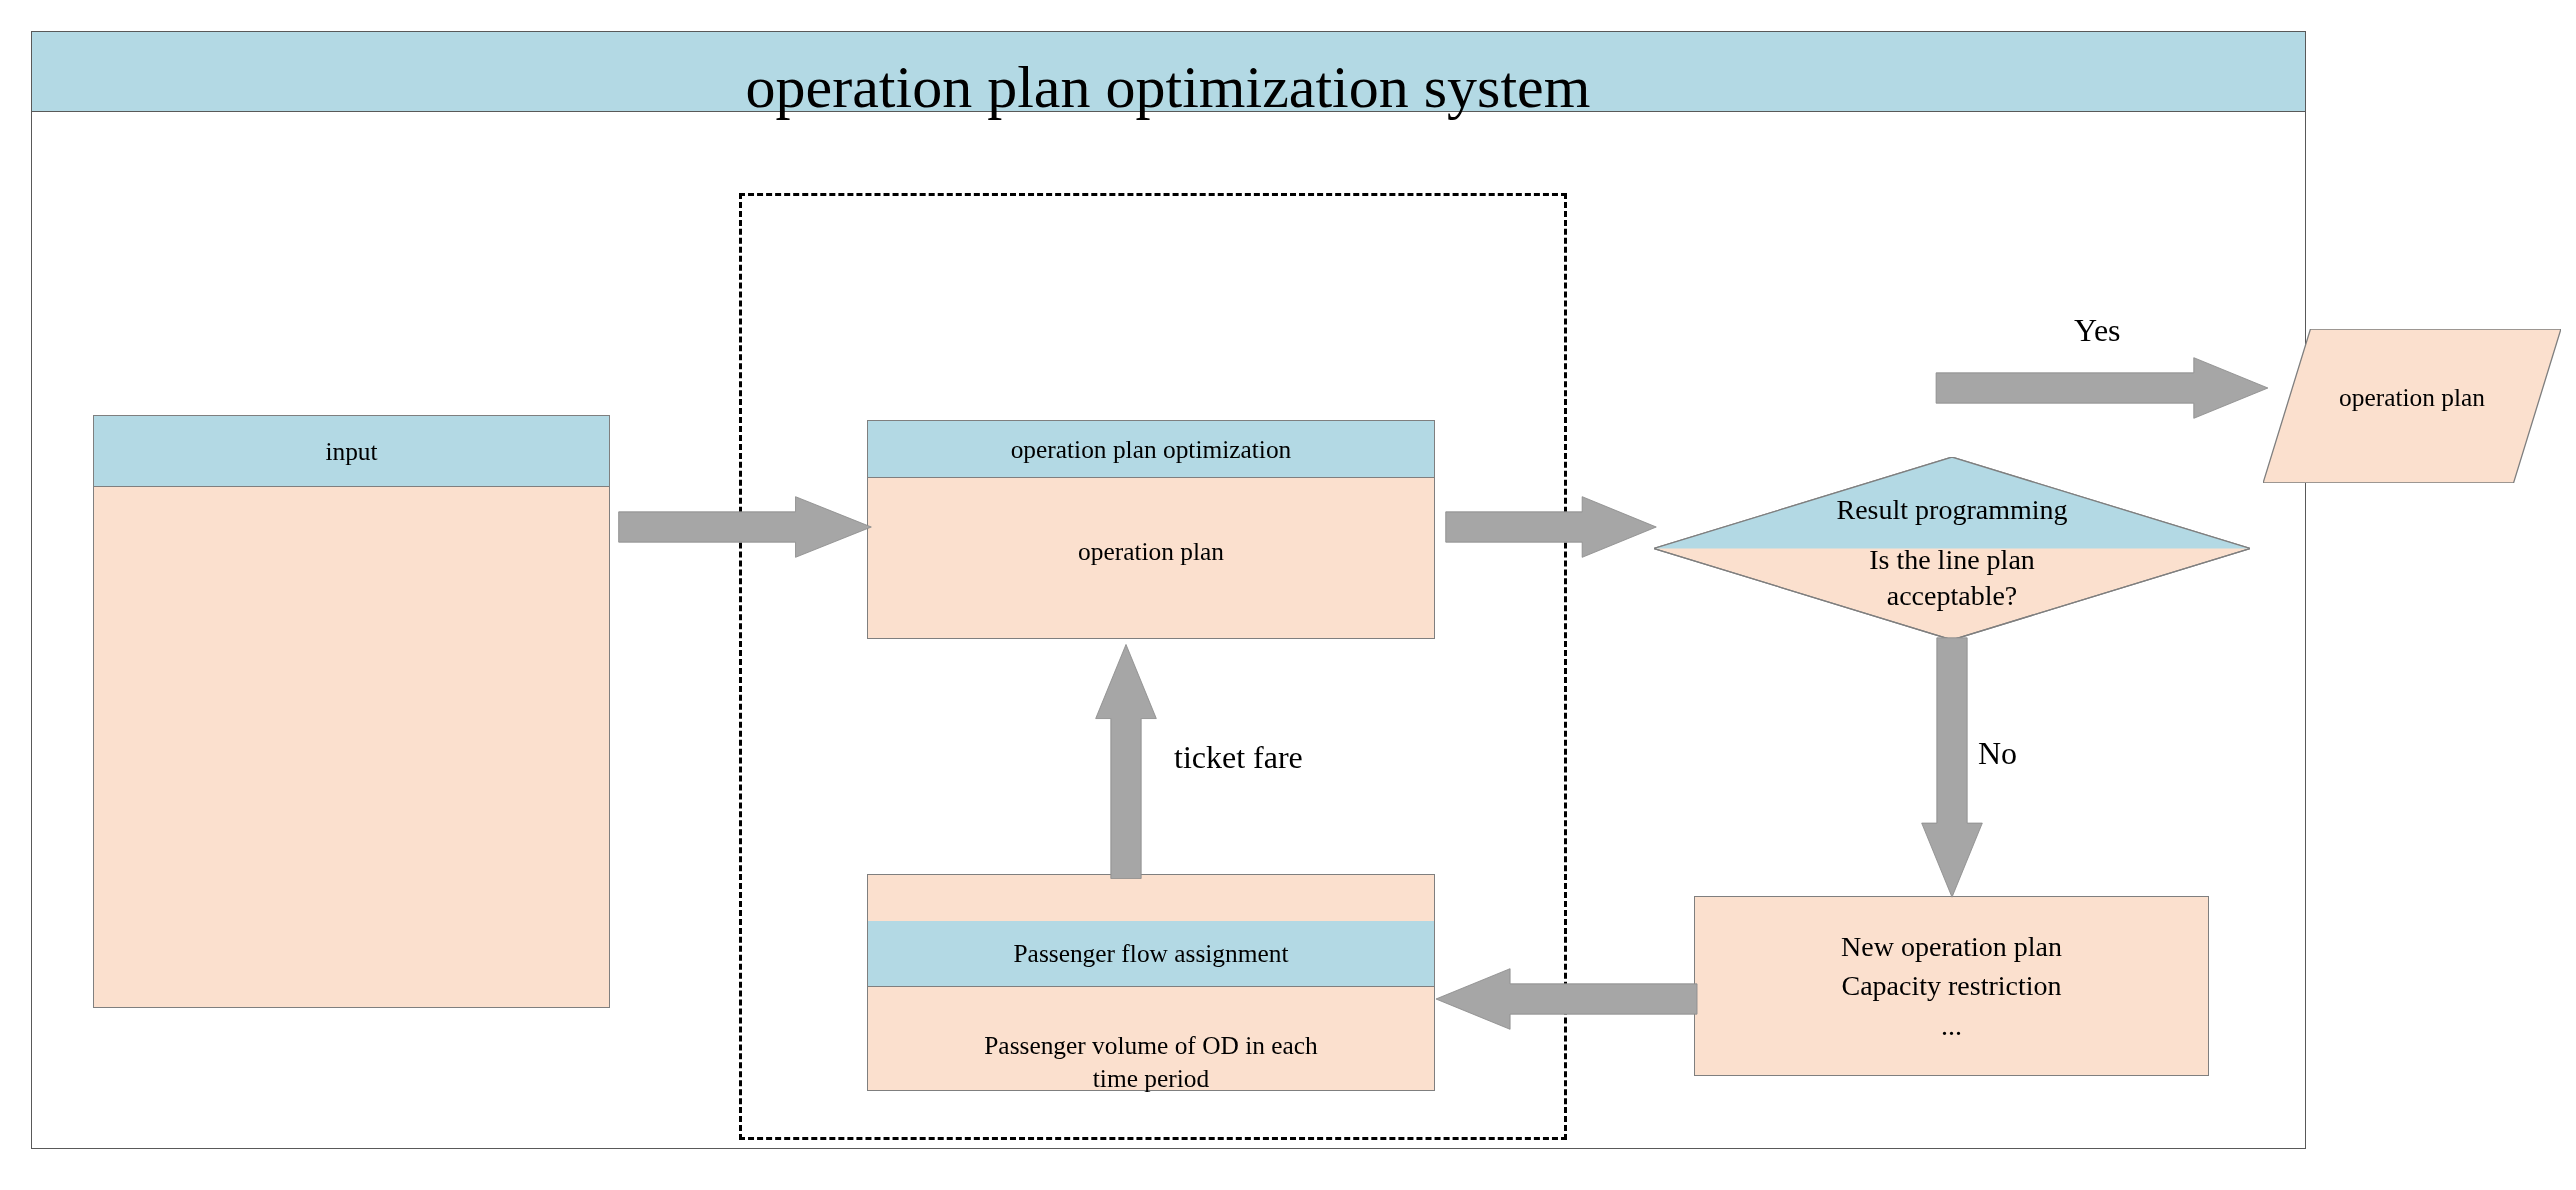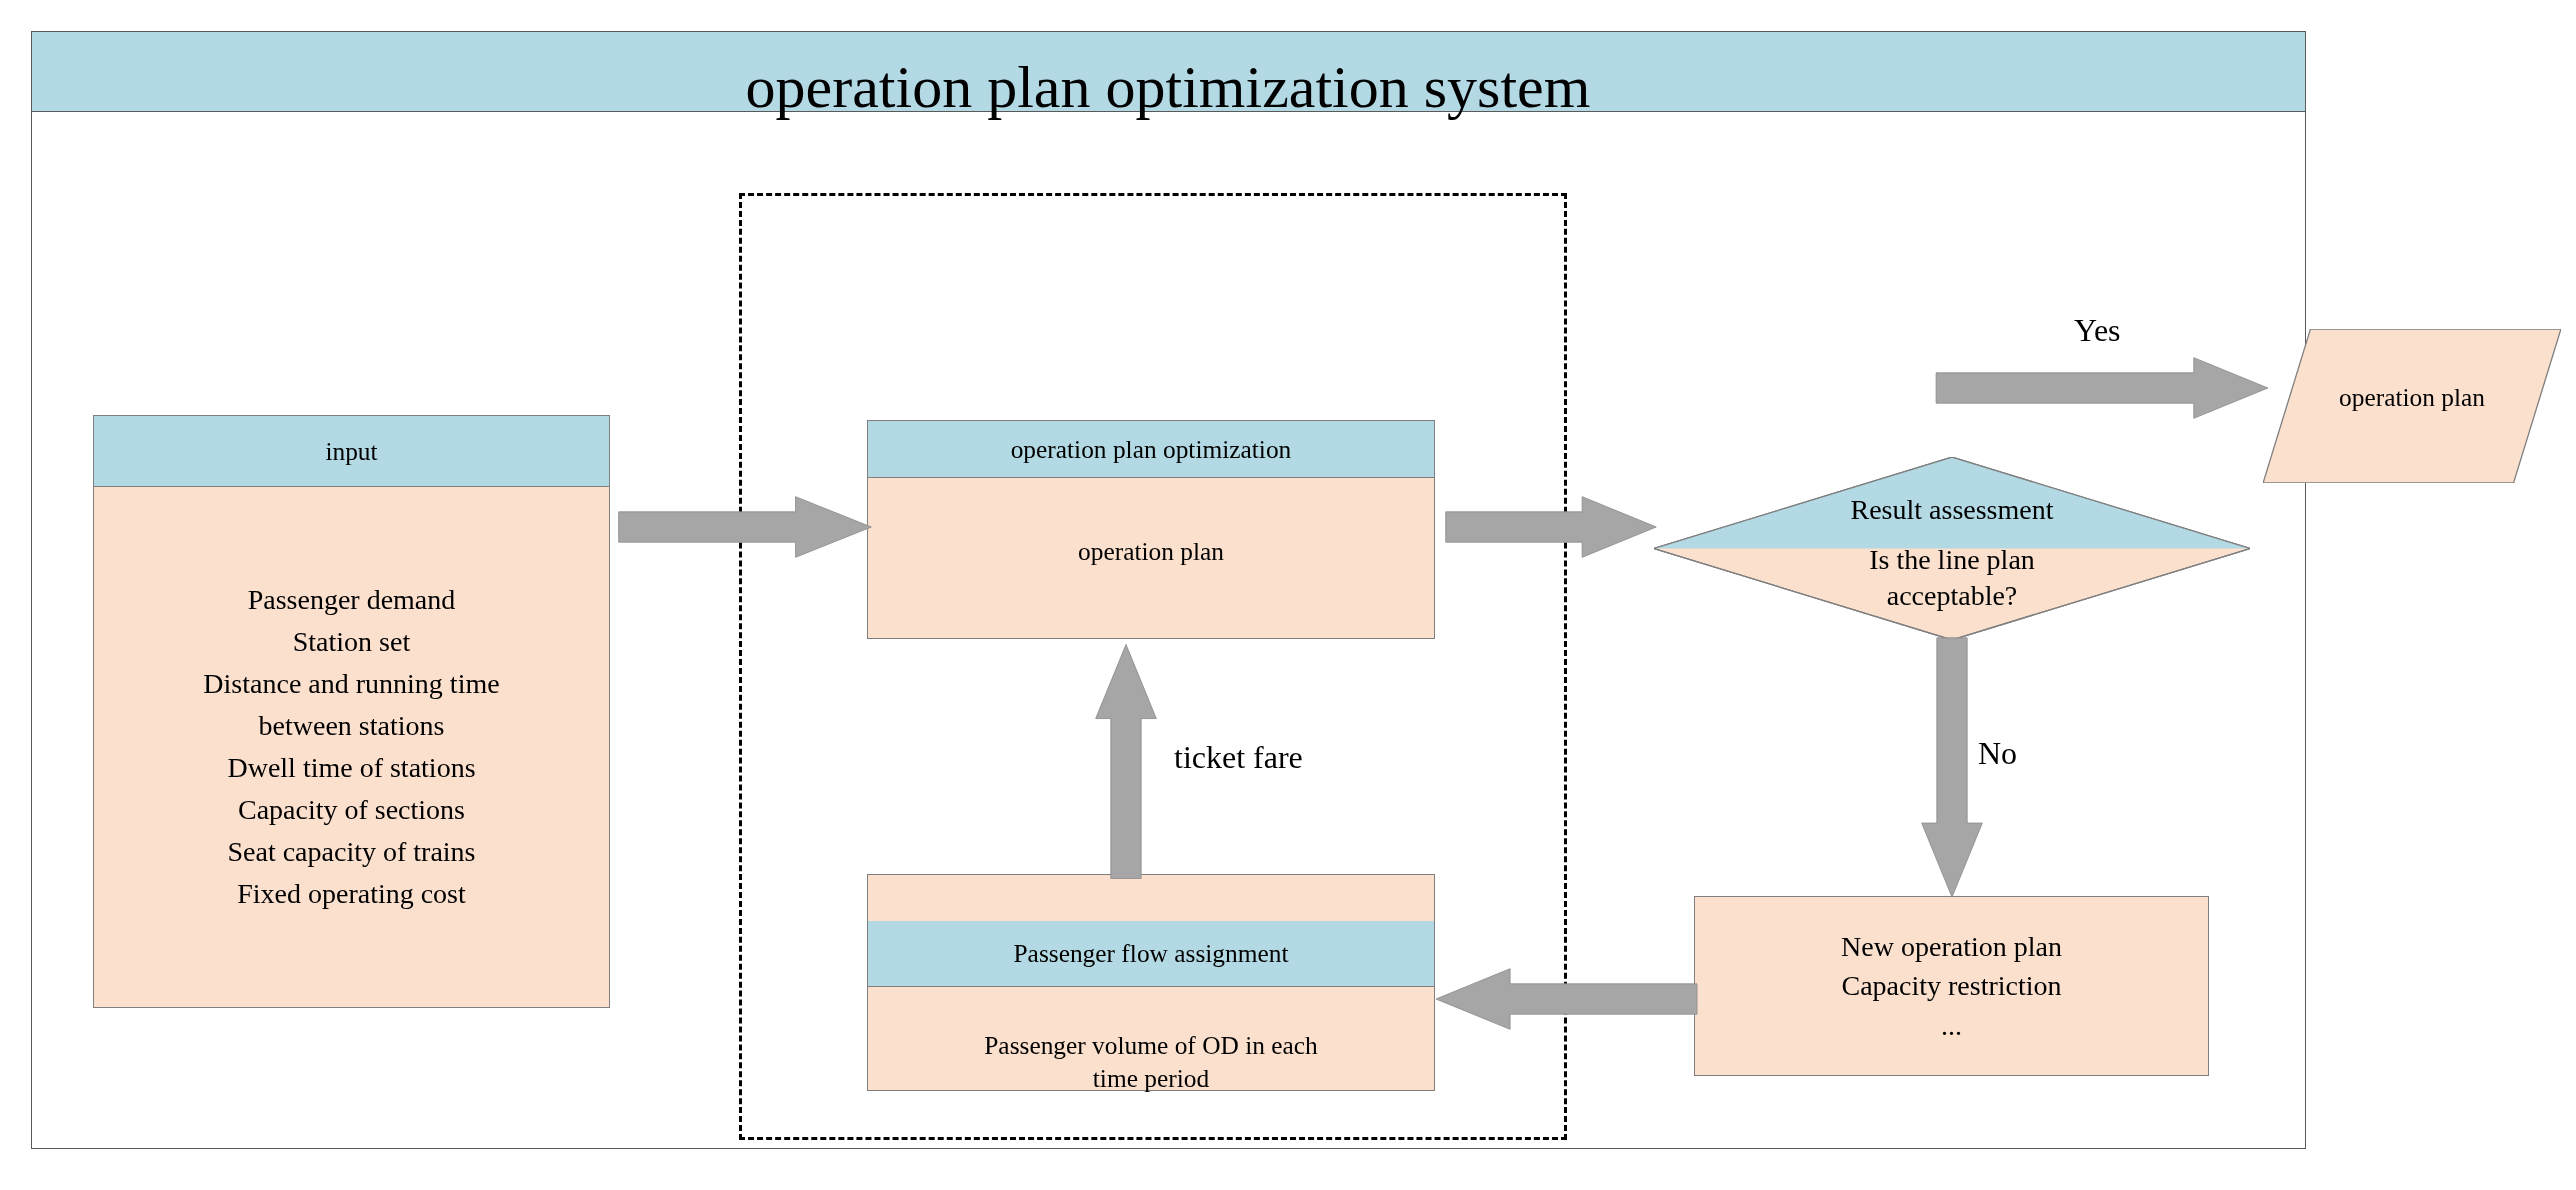--- a/index.html
+++ b/index.html
@@ -214,7 +214,7 @@
       <path d="M352,0 L704,108 L0,108 Z" fill="#b3d9e4" stroke="none"></path>
       <polygon points="352,0 704,108 352,216 0,108" fill="none" stroke="#7f7f7f" stroke-width="1.5"></polygon>
     </svg>
-    <div class="d-top-label">Result assessment</div>
+    <div class="d-top-label">Result programming</div>
     <div class="d-bottom-label">Is the line plan
 acceptable?</div>
   </div>

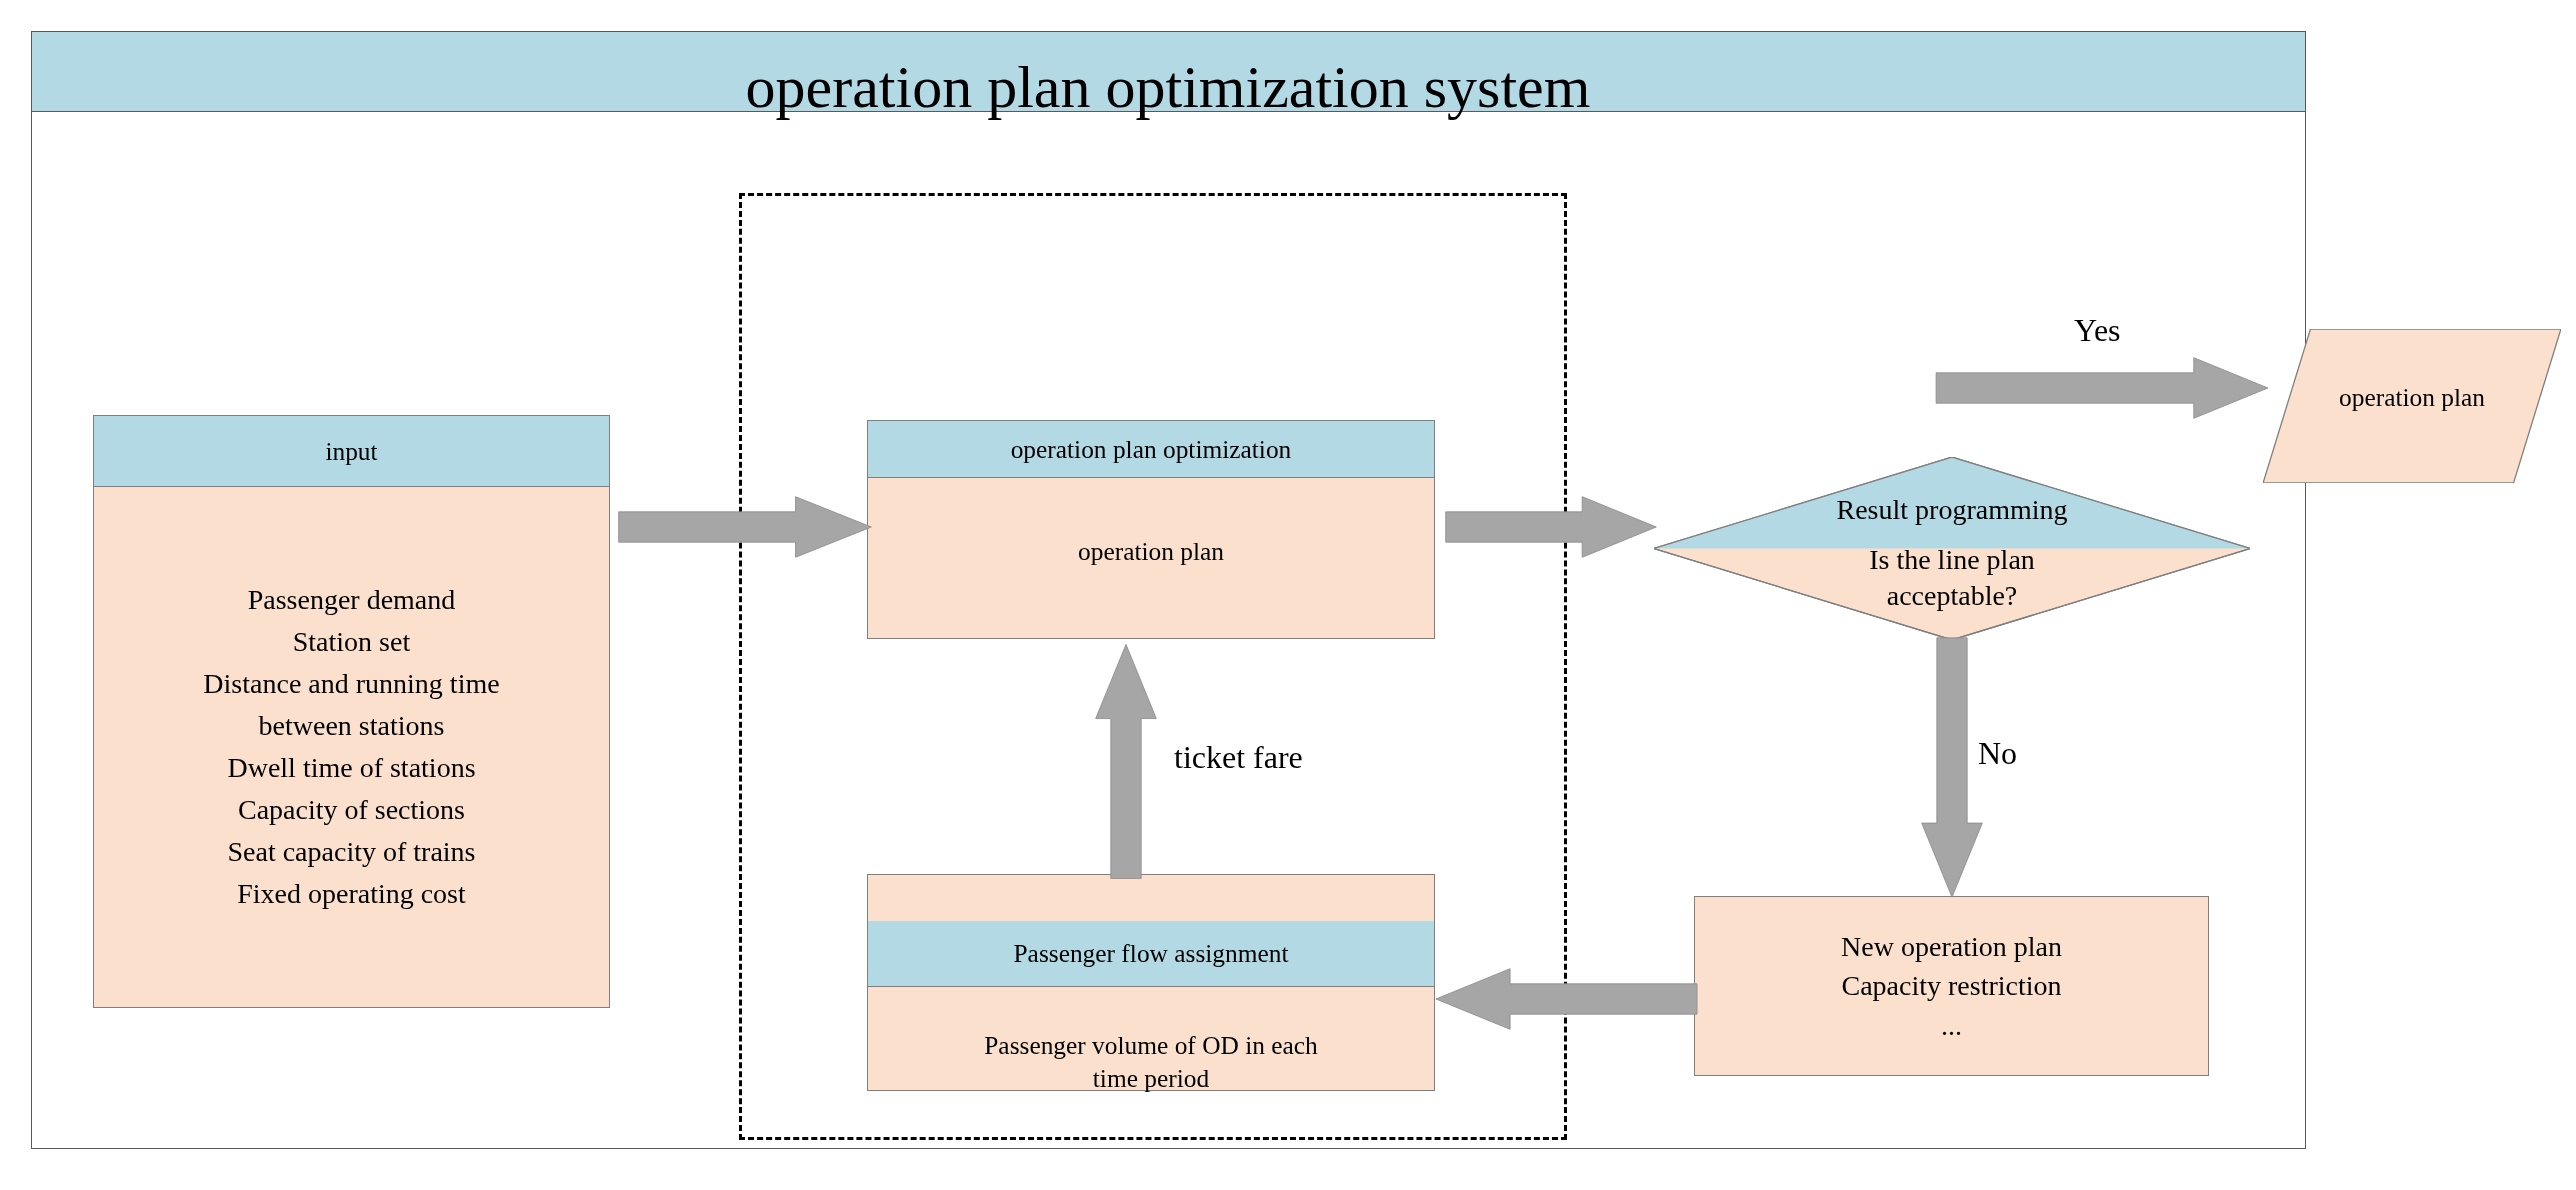--- a/index.html
+++ b/index.html
@@ -181,14 +181,6 @@
 
   <div class="box" id="input-box">
     <div class="box-head">input</div>
-    <div class="box-body">Passenger demand
-Station set
-Distance and running time
-between stations
-Dwell time of stations
-Capacity of sections
-Seat capacity of trains
-Fixed  operating cost</div>
   </div>
 
   <div class="box" id="opo-box">

